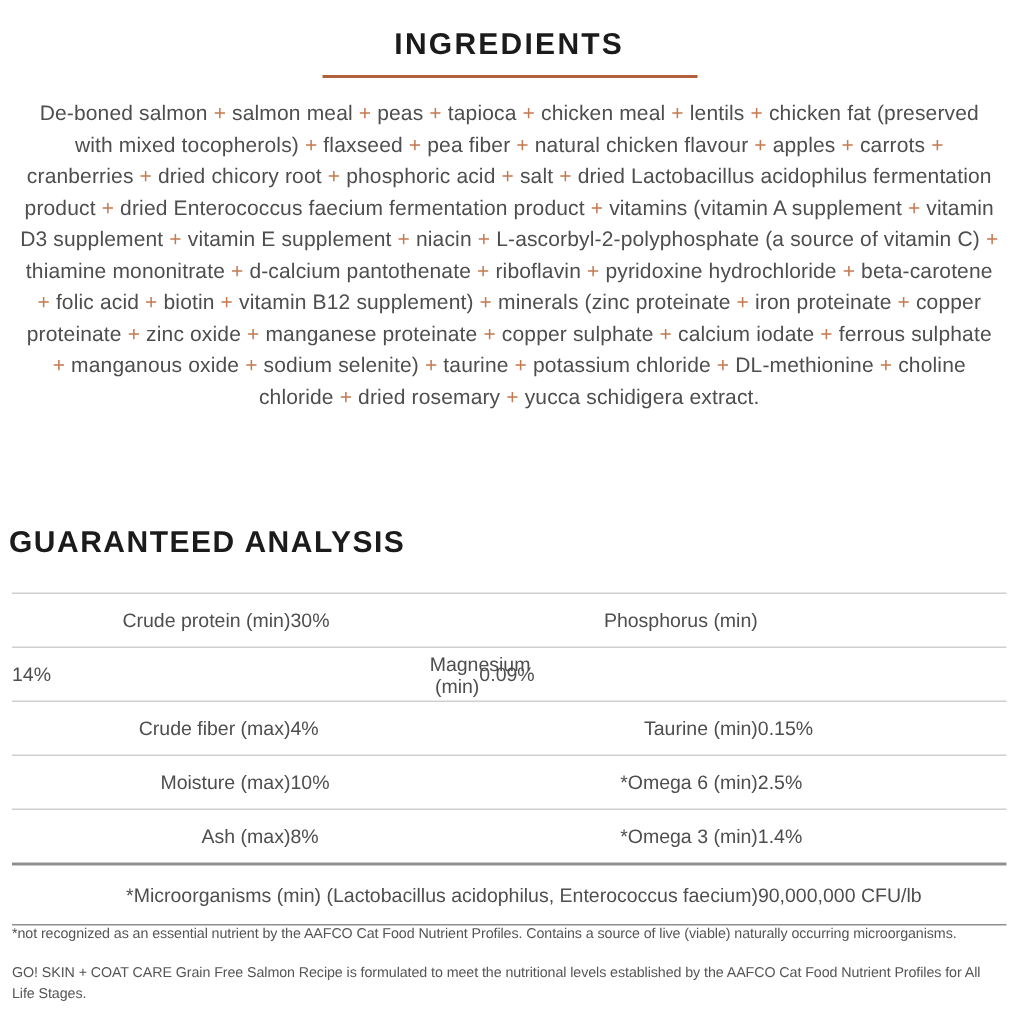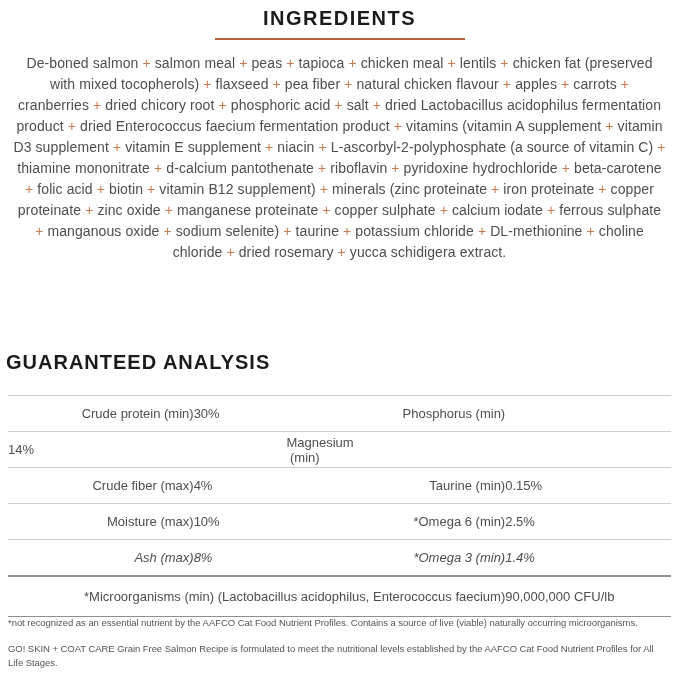--- a/index.html
+++ b/index.html
@@ -11,7 +11,7 @@
     overflow:hidden;
     position:relative;
   }
-  .ingredients-section { padding-top:7px; }
+  .ingredients-section { padding-top:7px;margin-top:12px; }
   .ingredients-title {
     margin:0;
     text-align:center;

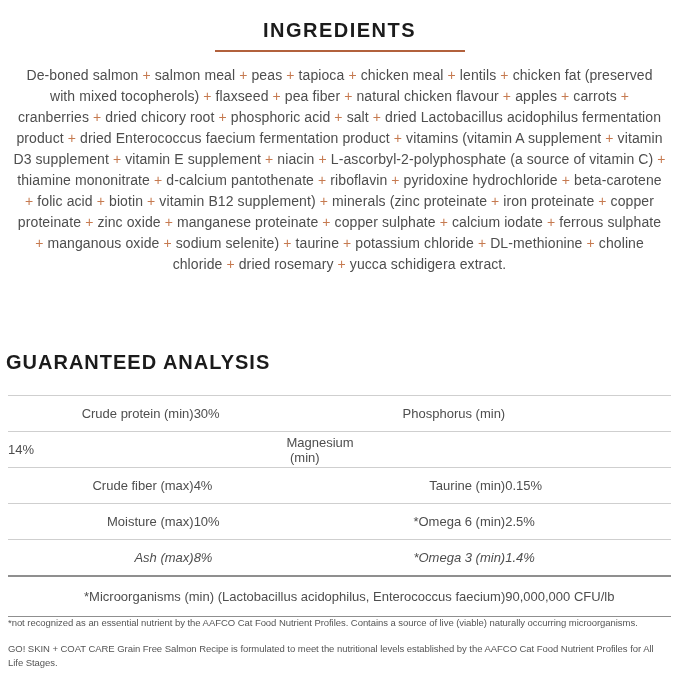--- a/index.html
+++ b/index.html
@@ -105,6 +105,7 @@
           <div class="c-value">14%</div>
           <div></div>
           <div class="c-label">Magnesium (min)</div>
+          <div class="c-value">0.09%</div>
         </div>
         <div class="ga-row">
           <div class="c-label">Crude fiber (max)</div>

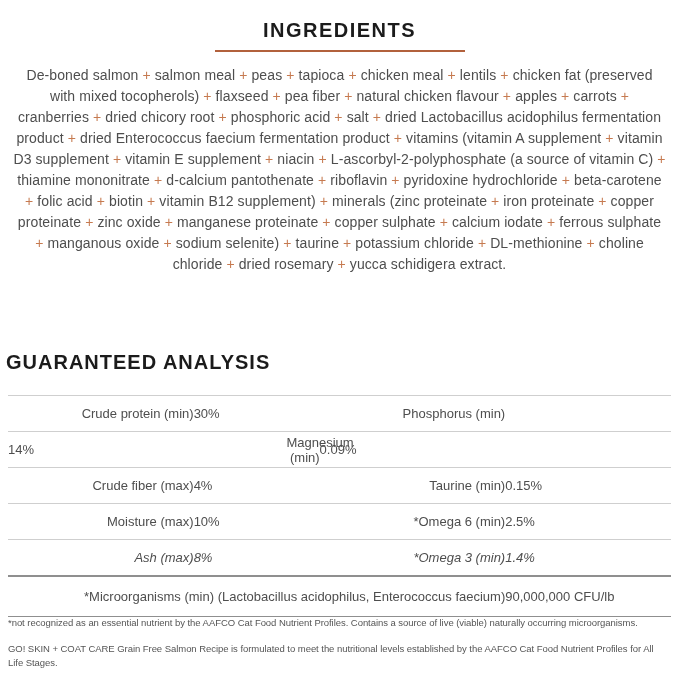--- a/index.html
+++ b/index.html
@@ -55,7 +55,7 @@
     font-size:13px;
     border-bottom:1px solid #cfcfcf;
   }
-  .ga-rows .ga-row:last-child { border-bottom:none;font-style:italic; }
+  .ga-rows .ga-row:last-child { border-bottom:none; }
   .c-label { text-align:right; }
   .c-value { }
   .ga-microrow {

